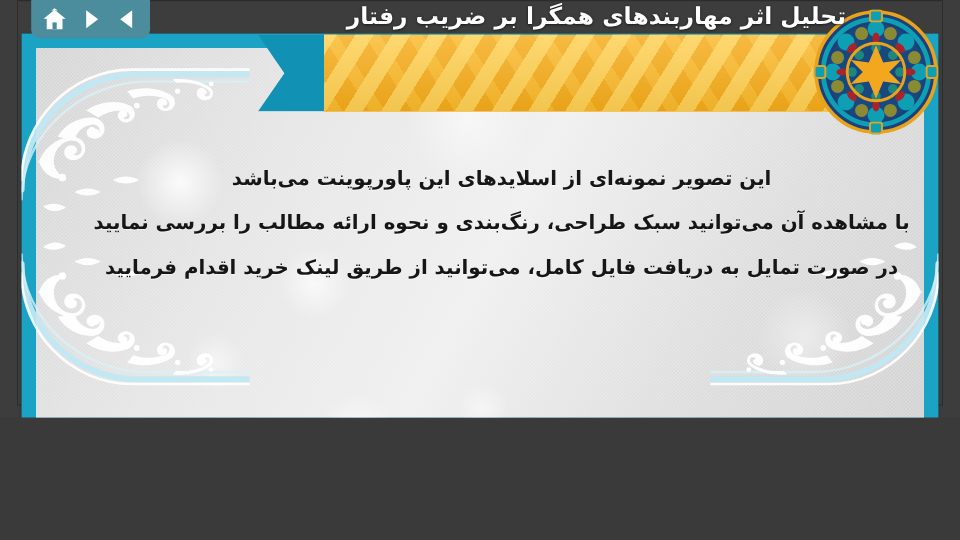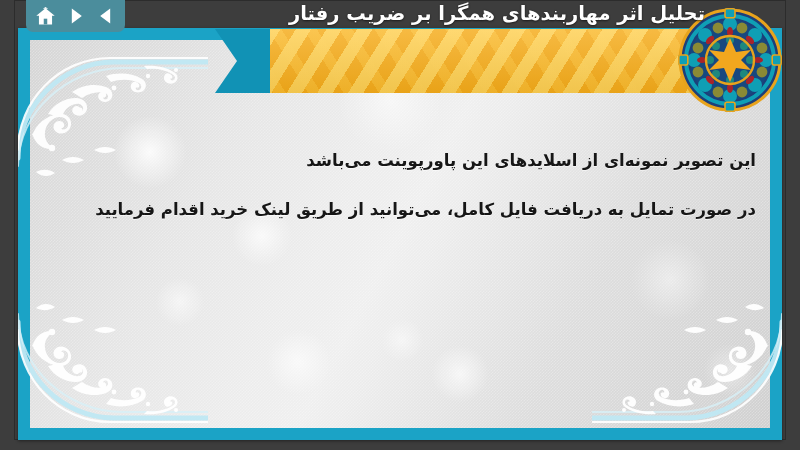--- a/index.html
+++ b/index.html
@@ -17,7 +17,7 @@
   #slide {
     position: relative;
     width: 800px;
-    height: 450px;
+    height: 348px;
     background: #3d3d3d;
     overflow: hidden;
   }

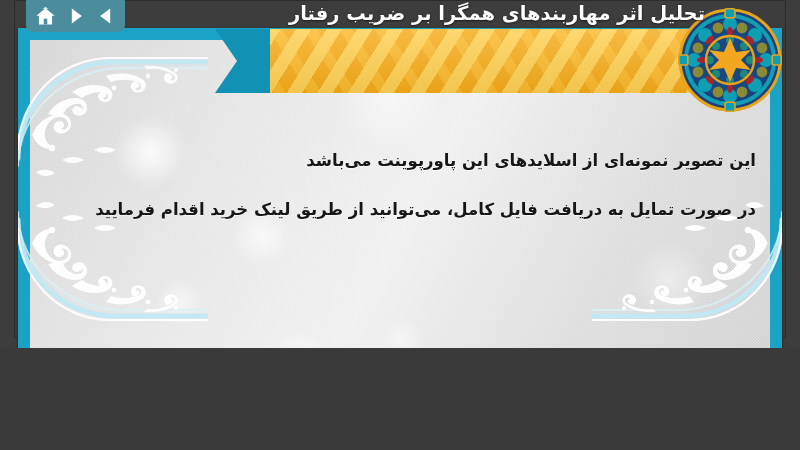--- a/index.html
+++ b/index.html
@@ -205,8 +205,9 @@
     text-shadow: 0 1px 0 rgba(255,255,255,.55);
   }
   .body-text p {
-    margin: 12px;
+    margin: 0;
     white-space: nowrap;
+    text-align: center;
   }
 </style>
 </head>

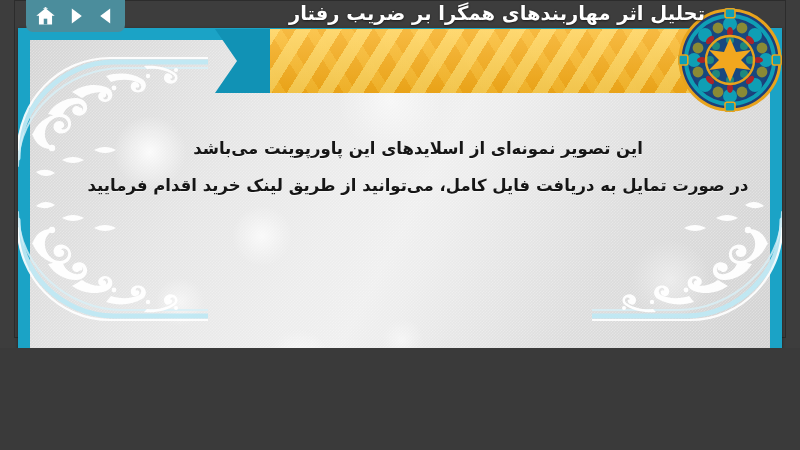--- a/index.html
+++ b/index.html
@@ -394,6 +394,7 @@
 
   <div class="body-text">
     <p>این تصویر نمونه‌ای از اسلایدهای این پاورپوینت می‌باشد</p>
+    <p>با مشاهده آن می‌توانید سبک طراحی، رنگ‌بندی و نحوه ارائه مطالب را بررسی نمایید</p>
     <p>در صورت تمایل به دریافت فایل کامل، می‌توانید از طریق لینک خرید اقدام فرمایید</p>
   </div>
 

